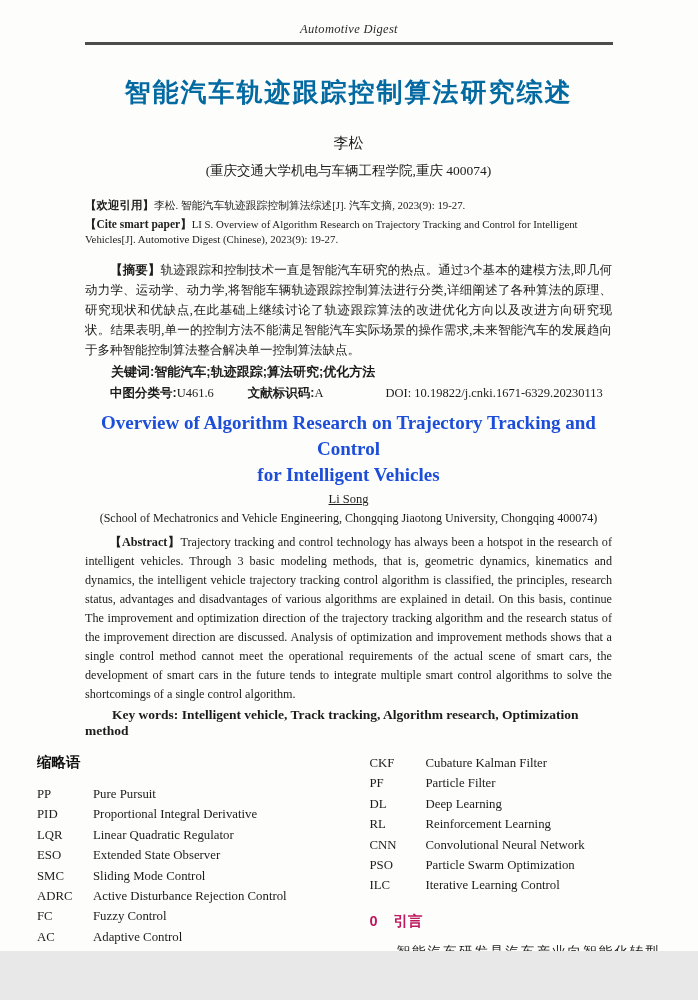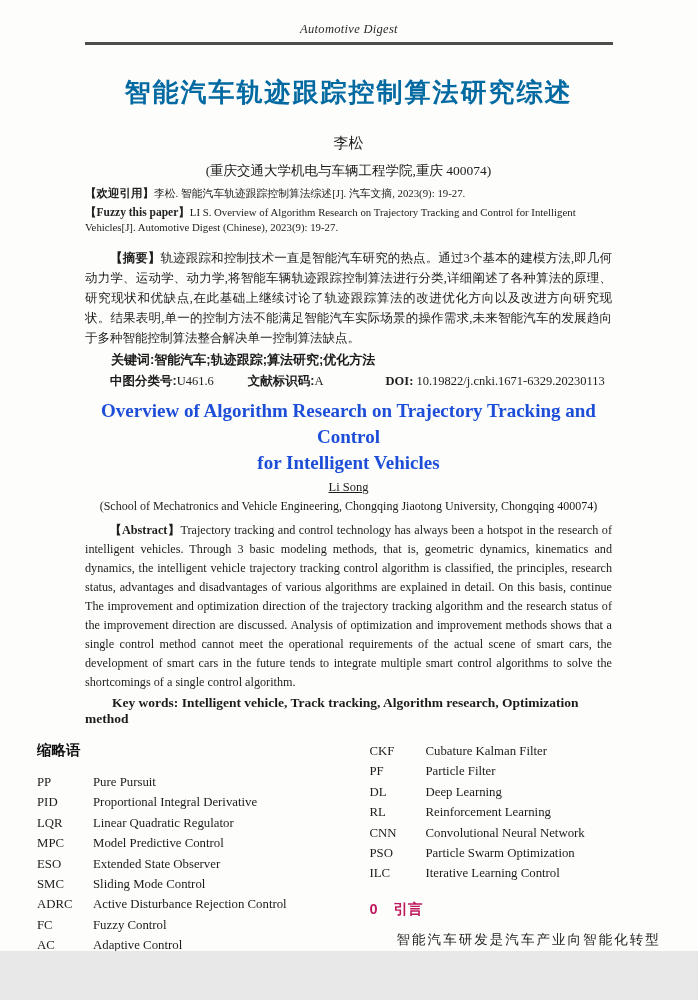--- a/index.html
+++ b/index.html
@@ -49,7 +49,7 @@
     text-align: center;
     font-size: 13.5px;
   }
-  .cite-block { margin-top: 6px; font-size: 10.8px; line-height: 14.5px; color: #222; }
+  .cite-block { margin-top: 18px; font-size: 10.8px; line-height: 14.5px; color: #222; }
   .cite-block p + p { margin-top: 5px; }
   .cite-label-zh {
     font-family: "Liberation Sans", "DejaVu Sans", sans-serif;

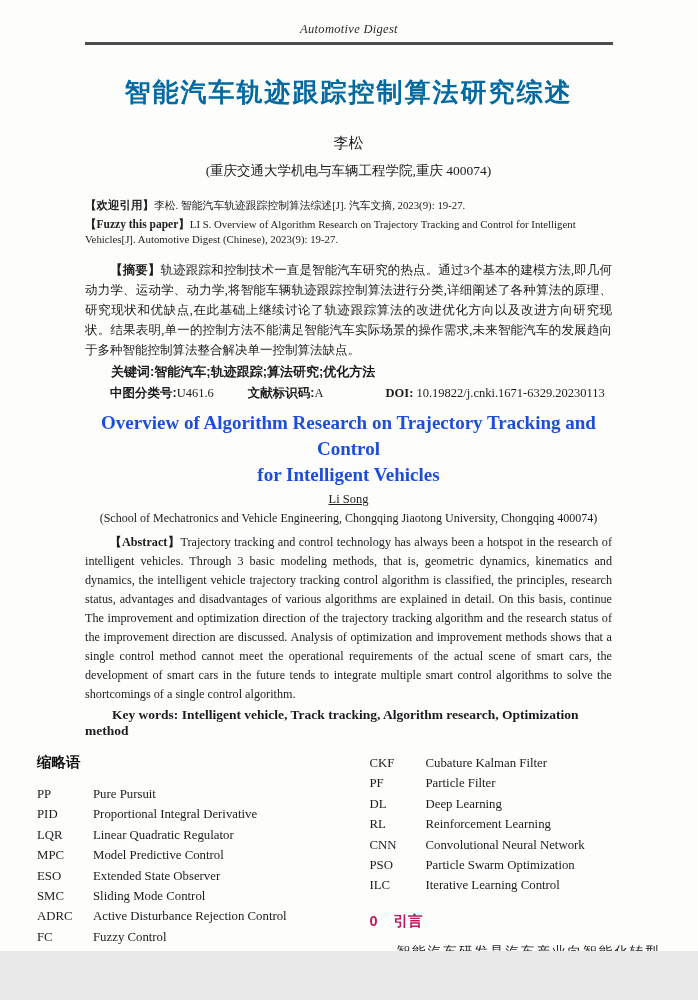--- a/index.html
+++ b/index.html
@@ -180,7 +180,7 @@
 
     <div class="cite-block">
       <p><span class="cite-label-zh">【欢迎引用】</span><span>李松. 智能汽车轨迹跟踪控制算法综述[J]. 汽车文摘, 2023(9): 19-27.</span></p>
-      <p><span class="cite-label-en">【Fuzzy this paper】</span><span>LI S. Overview of Algorithm Research on Trajectory Tracking and Control for Intelligent Vehicles[J]. Automotive Digest (Chinese), 2023(9): 19-27.</span></p>
+      <p><span class="cite-label-en">【Cite smart paper】</span><span>LI S. Overview of Algorithm Research on Trajectory Tracking and Control for Intelligent Vehicles[J]. Automotive Digest (Chinese), 2023(9): 19-27.</span></p>
     </div>
 
     <p class="abstract-zh"><span class="abstract-label-zh">【摘要】</span><span>轨迹跟踪和控制技术一直是智能汽车研究的热点。通过3个基本的建模方法,即几何动力学、运动学、动力学,将智能车辆轨迹跟踪控制算法进行分类,详细阐述了各种算法的原理、研究现状和优缺点,在此基础上继续讨论了轨迹跟踪算法的改进优化方向以及改进方向研究现状。结果表明,单一的控制方法不能满足智能汽车实际场景的操作需求,未来智能汽车的发展趋向于多种智能控制算法整合解决单一控制算法缺点。</span></p>

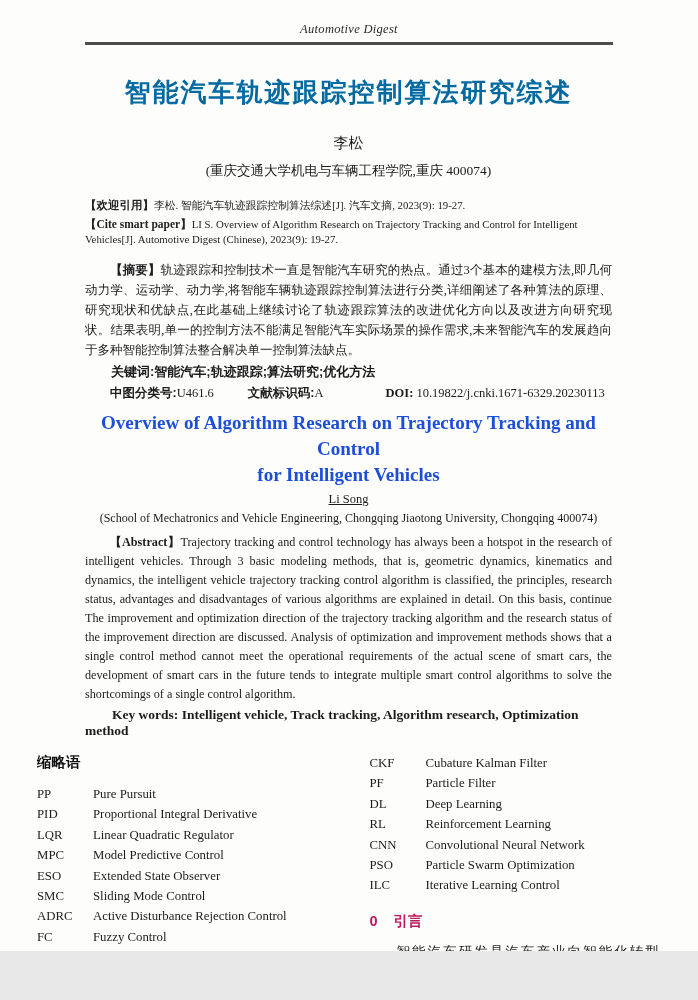--- a/index.html
+++ b/index.html
@@ -81,7 +81,7 @@
     font-weight: 700;
   }
   .clc-line .seg { margin-right: 34px; }
-  .clc-line .doi-lbl { font-weight: 700; padding-left: 28px; }
+  .clc-line .doi-lbl { font-weight: 400; padding-left: 28px; }
   .title-en {
     margin-top: 8px;
     text-align: center;

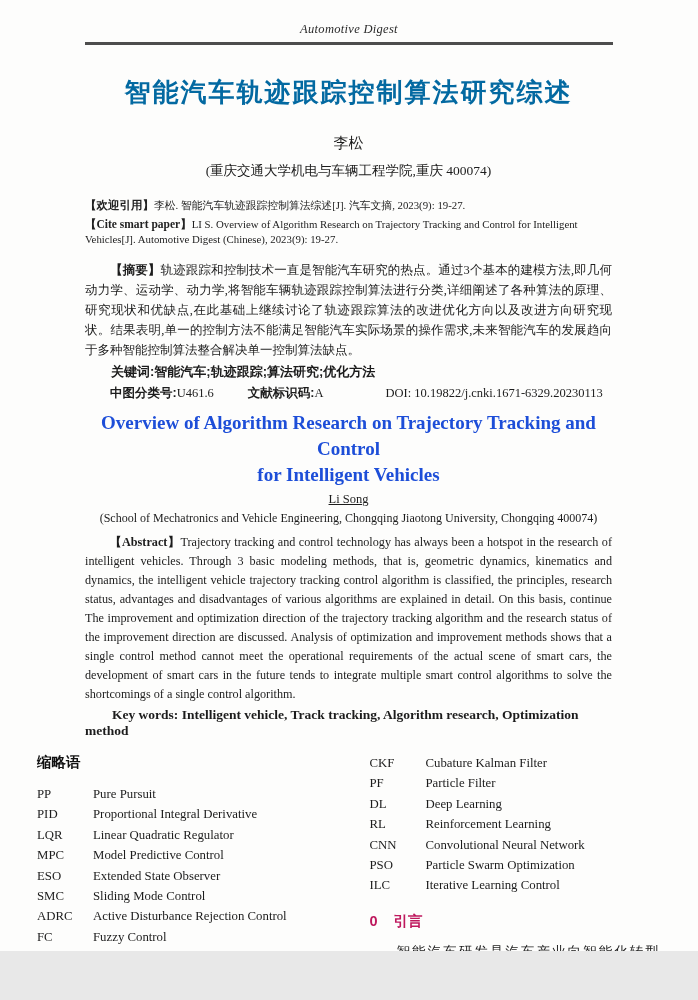--- a/index.html
+++ b/index.html
@@ -219,10 +219,6 @@
             <span class="abbr-val">Linear Quadratic Regulator</span>
           </div>
         <div class="abbr-row">
-            <span class="abbr-key">MPC</span>
-            <span class="abbr-val">Model Predictive Control</span>
-          </div>
-        <div class="abbr-row">
             <span class="abbr-key">ESO</span>
             <span class="abbr-val">Extended State Observer</span>
           </div>

